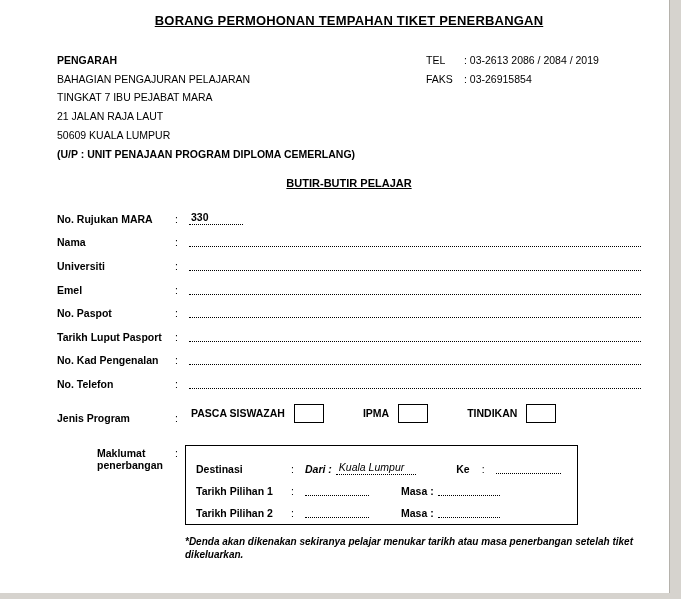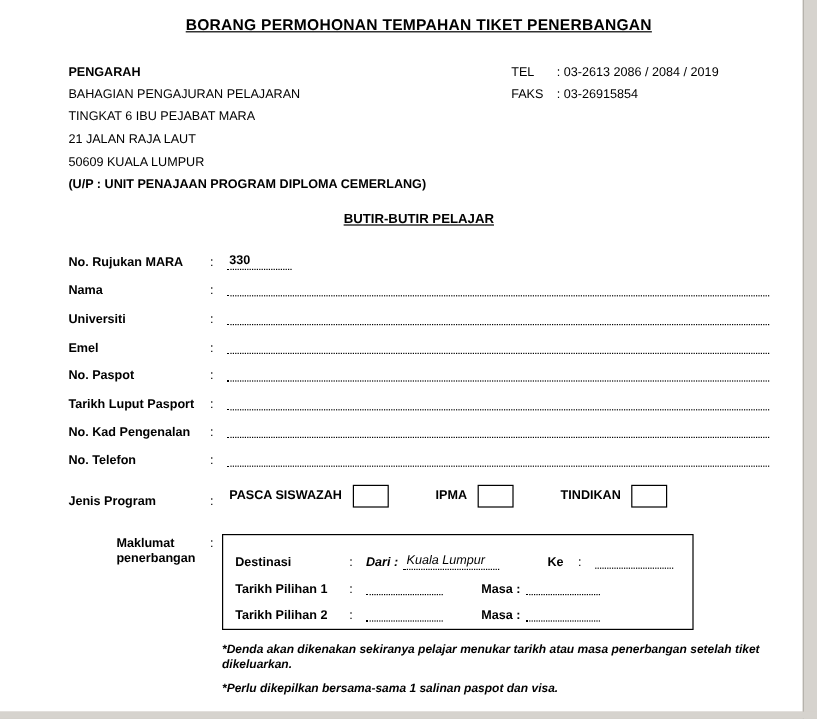--- a/index.html
+++ b/index.html
@@ -107,7 +107,7 @@
         <div class="addr">
           <div class="b">PENGARAH</div>
           <div>BAHAGIAN PENGAJURAN PELAJARAN</div>
-          <div>TINGKAT 6 IBU PEJABAT MARA</div>
+          <div>TINGKAT 7 IBU PEJABAT MARA</div>
           <div>21 JALAN RAJA LAUT</div>
           <div>50609 KUALA LUMPUR</div>
           <div class="b">(U/P : UNIT PENAJAAN PROGRAM DIPLOMA CEMERLANG)</div>

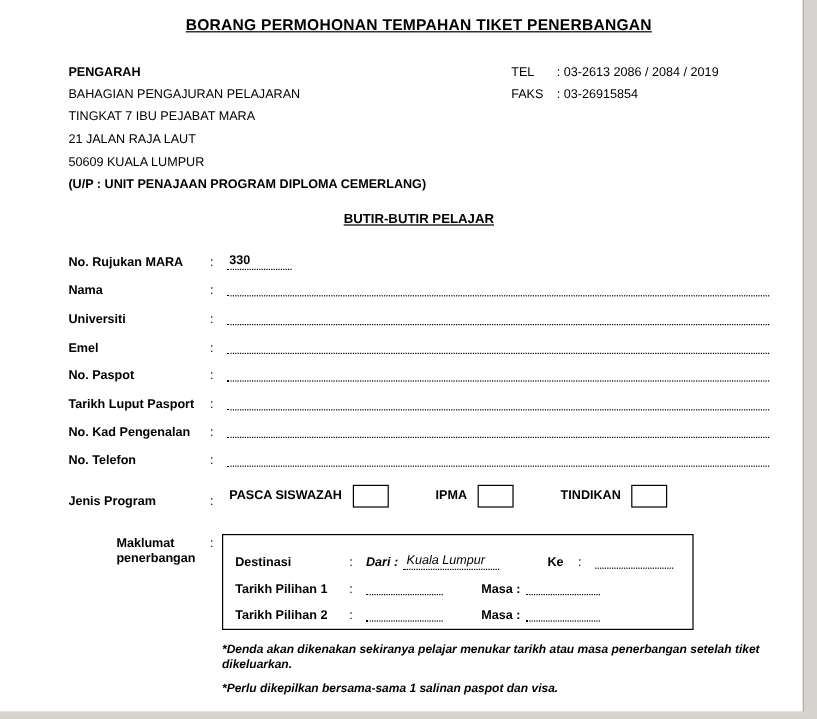--- a/index.html
+++ b/index.html
@@ -217,7 +217,6 @@
       </div>
 
       <div class="footnote fn1">*Denda akan dikenakan sekiranya pelajar menukar tarikh atau masa penerbangan setelah tiket dikeluarkan.</div>
-      <div class="footnote fn2">*Perlu dikepilkan bersama-sama 1 salinan paspot dan visa.</div>
 
     </div>
   </div>

